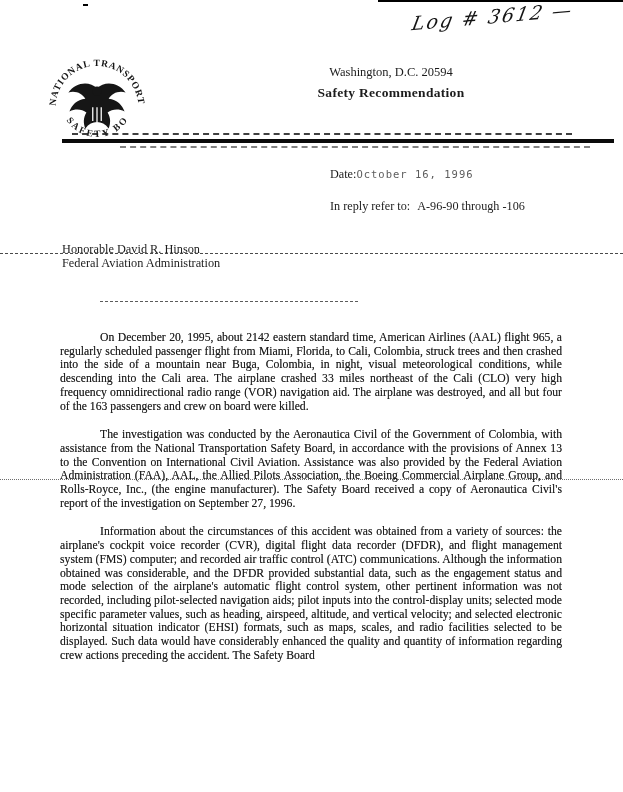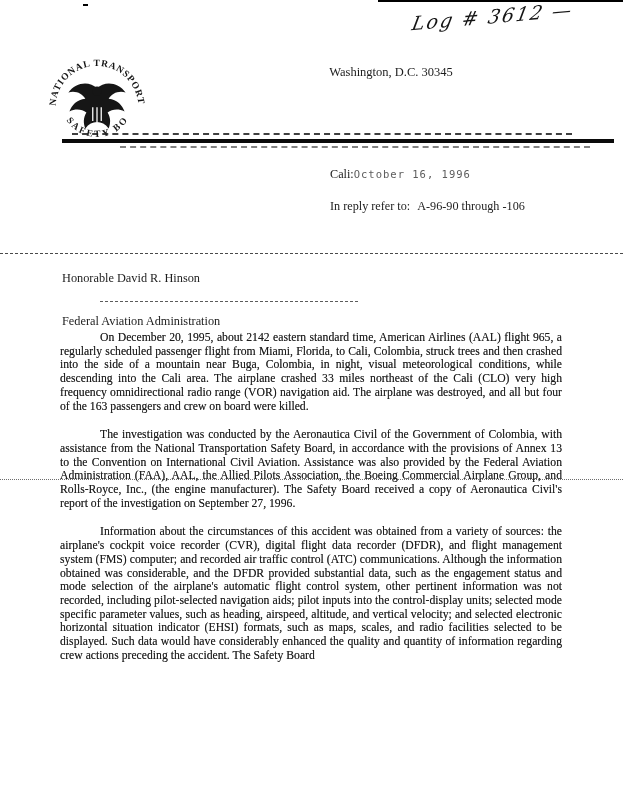--- a/index.html
+++ b/index.html
@@ -107,7 +107,7 @@
   </svg>
 
   <div class="header-text">
-    <div class="org-address">Washington, D.C. 30345</div>
+    <div class="org-address">Washington, D.C. 20594</div>
   </div>
 
   <div class="rule-dash-top"></div>

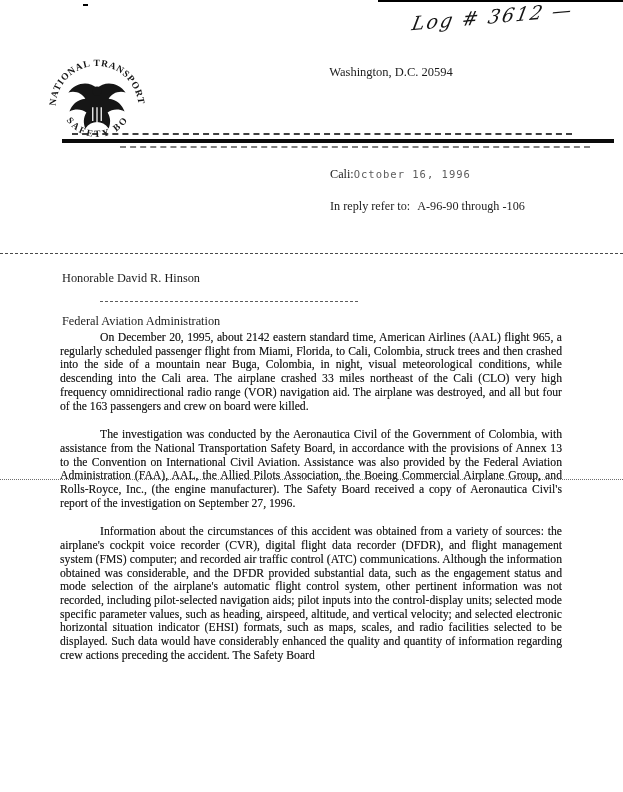--- a/index.html
+++ b/index.html
@@ -108,6 +108,7 @@
 
   <div class="header-text">
     <div class="org-address">Washington, D.C. 20594</div>
+    <div class="doc-type">Safety Recommendation</div>
   </div>
 
   <div class="rule-dash-top"></div>

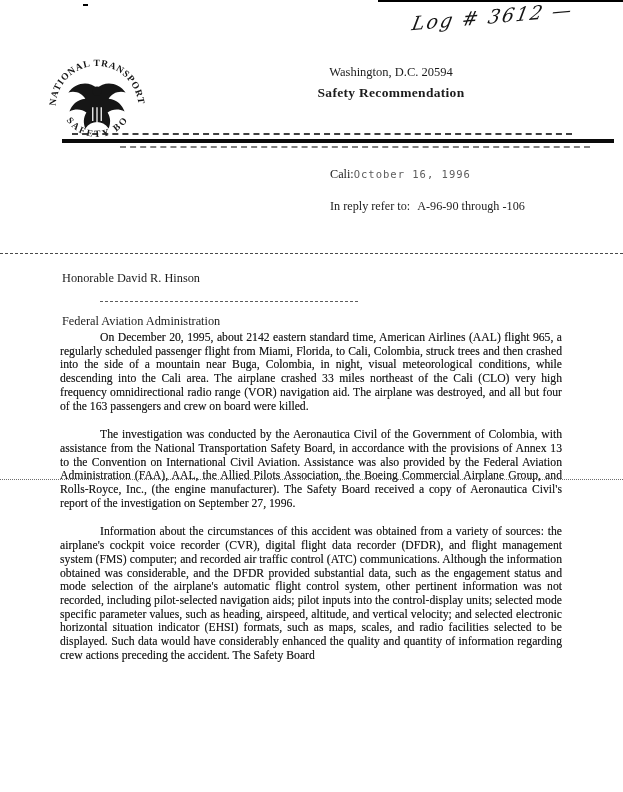--- a/index.html
+++ b/index.html
@@ -116,7 +116,7 @@
   <div class="rule-dash-bottom"></div>
 
   <div class="meta-date">
-    <span>Cali:</span><span class="date-value">October 16, 1996</span>
+    <span>Date:</span><span class="date-value">October 16, 1996</span>
   </div>
 
   <div class="meta-reply">

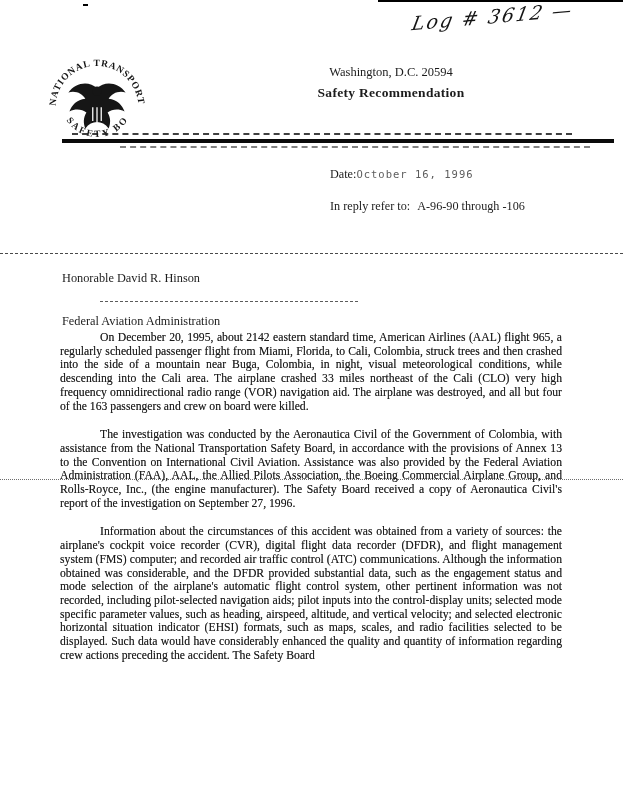--- a/index.html
+++ b/index.html
@@ -52,7 +52,7 @@
 
   
   .recipient { position: absolute; top: 242px; left: 62px; font-size: 12.3px; line-height: 14.4px; }
-  .recipient div { white-space: nowrap; margin-top: 29px; }
+  .recipient div { white-space: nowrap; }
 
   
   .artifact-line-1 { position: absolute; top: 253px; left: 0; width: 623px; border-top: 1.6px dashed #2a2a2a; opacity: .85; }

